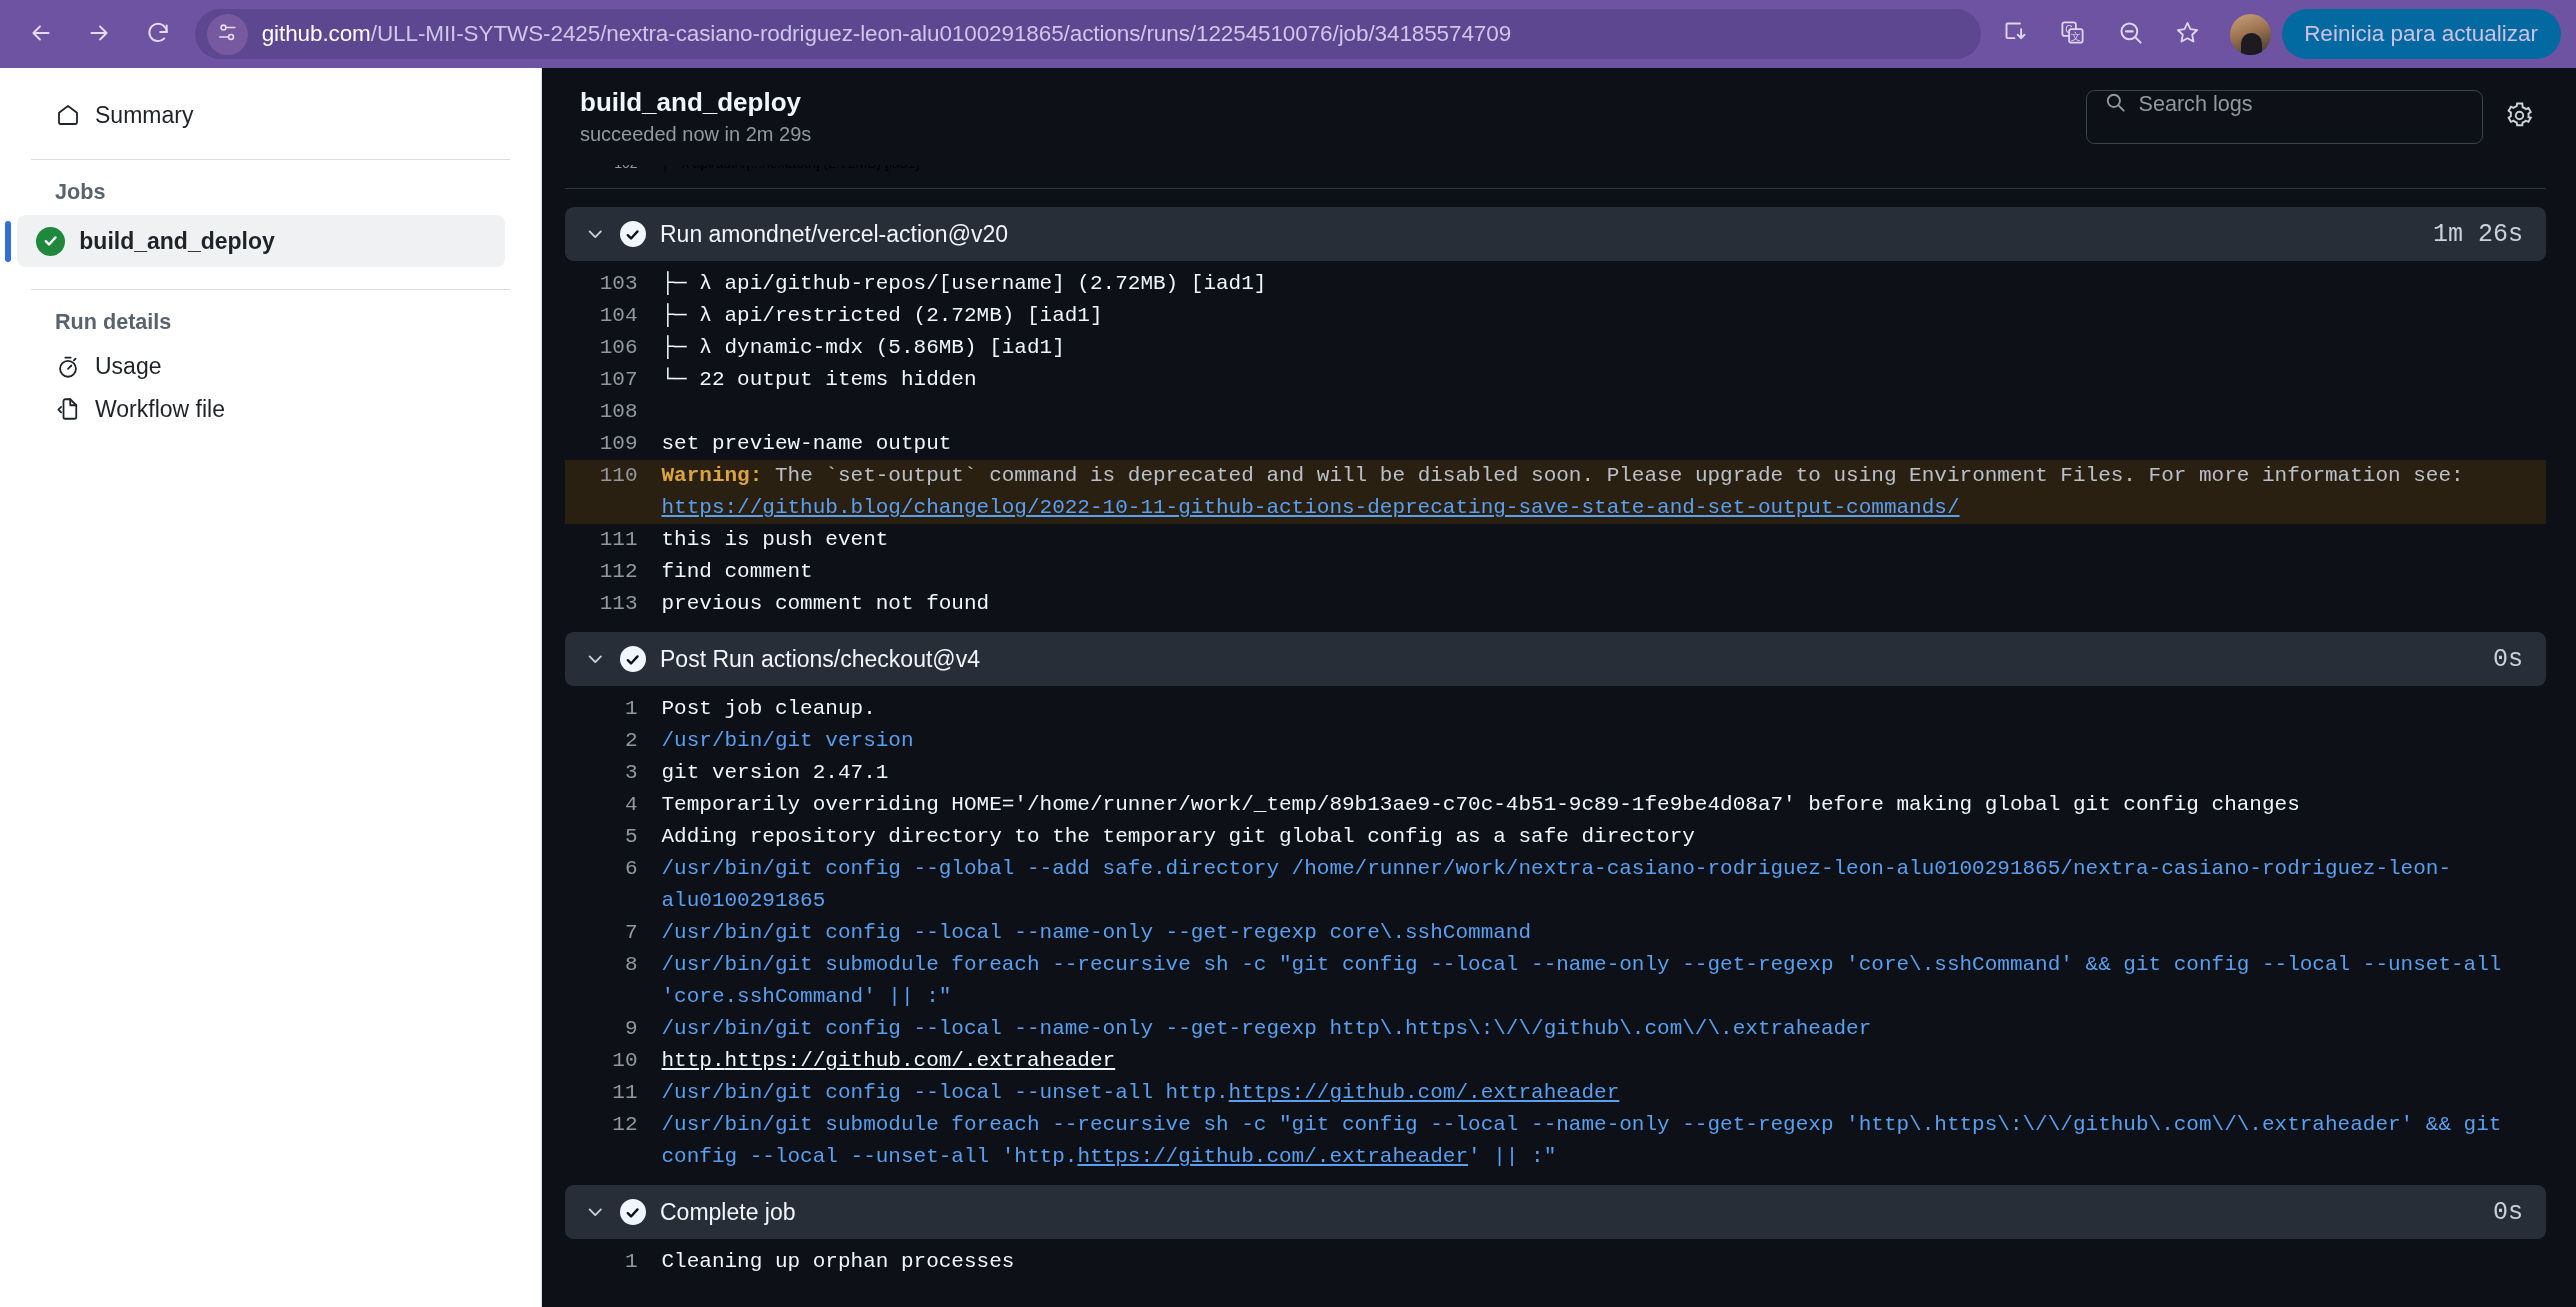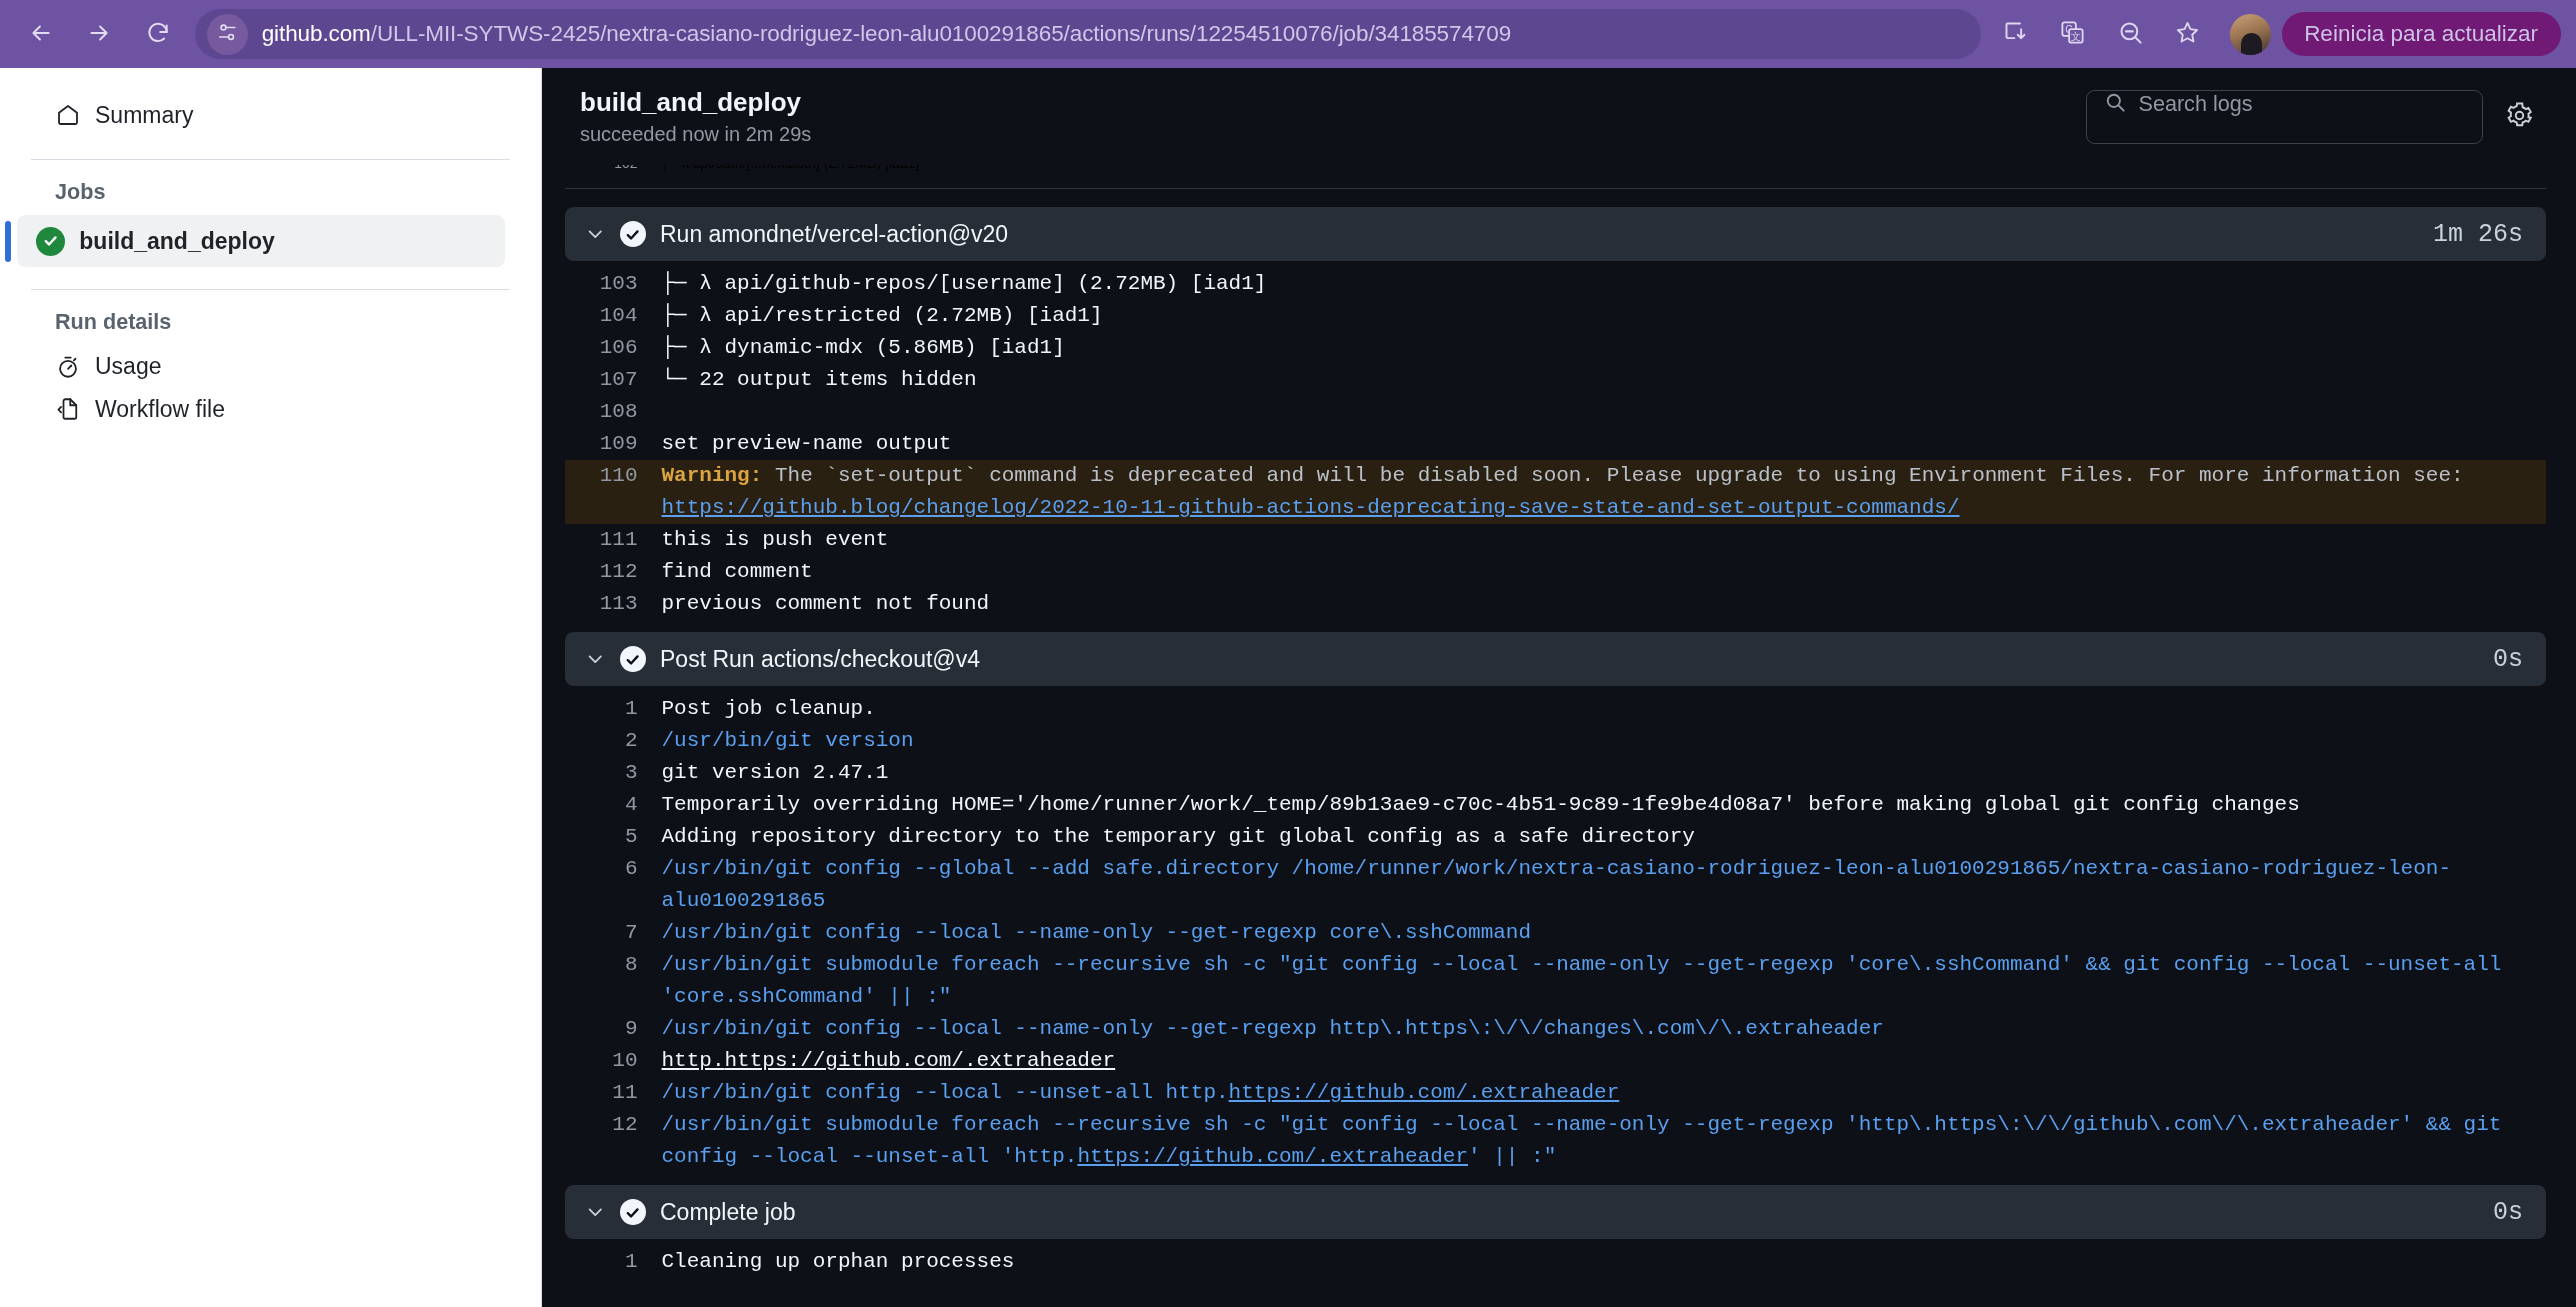--- a/index.html
+++ b/index.html
@@ -86,9 +86,9 @@
     border-radius: 10.4px 10.4px 0 0;
   }
   .update-pill {
-    height: 44px;
+    height: 50px;
     border-radius: 25px;
-    background: #701a75;
+    background: #0369a1;
     display: flex; align-items: center;
     padding: 0 22.5px;
     color: #cdc2e6;

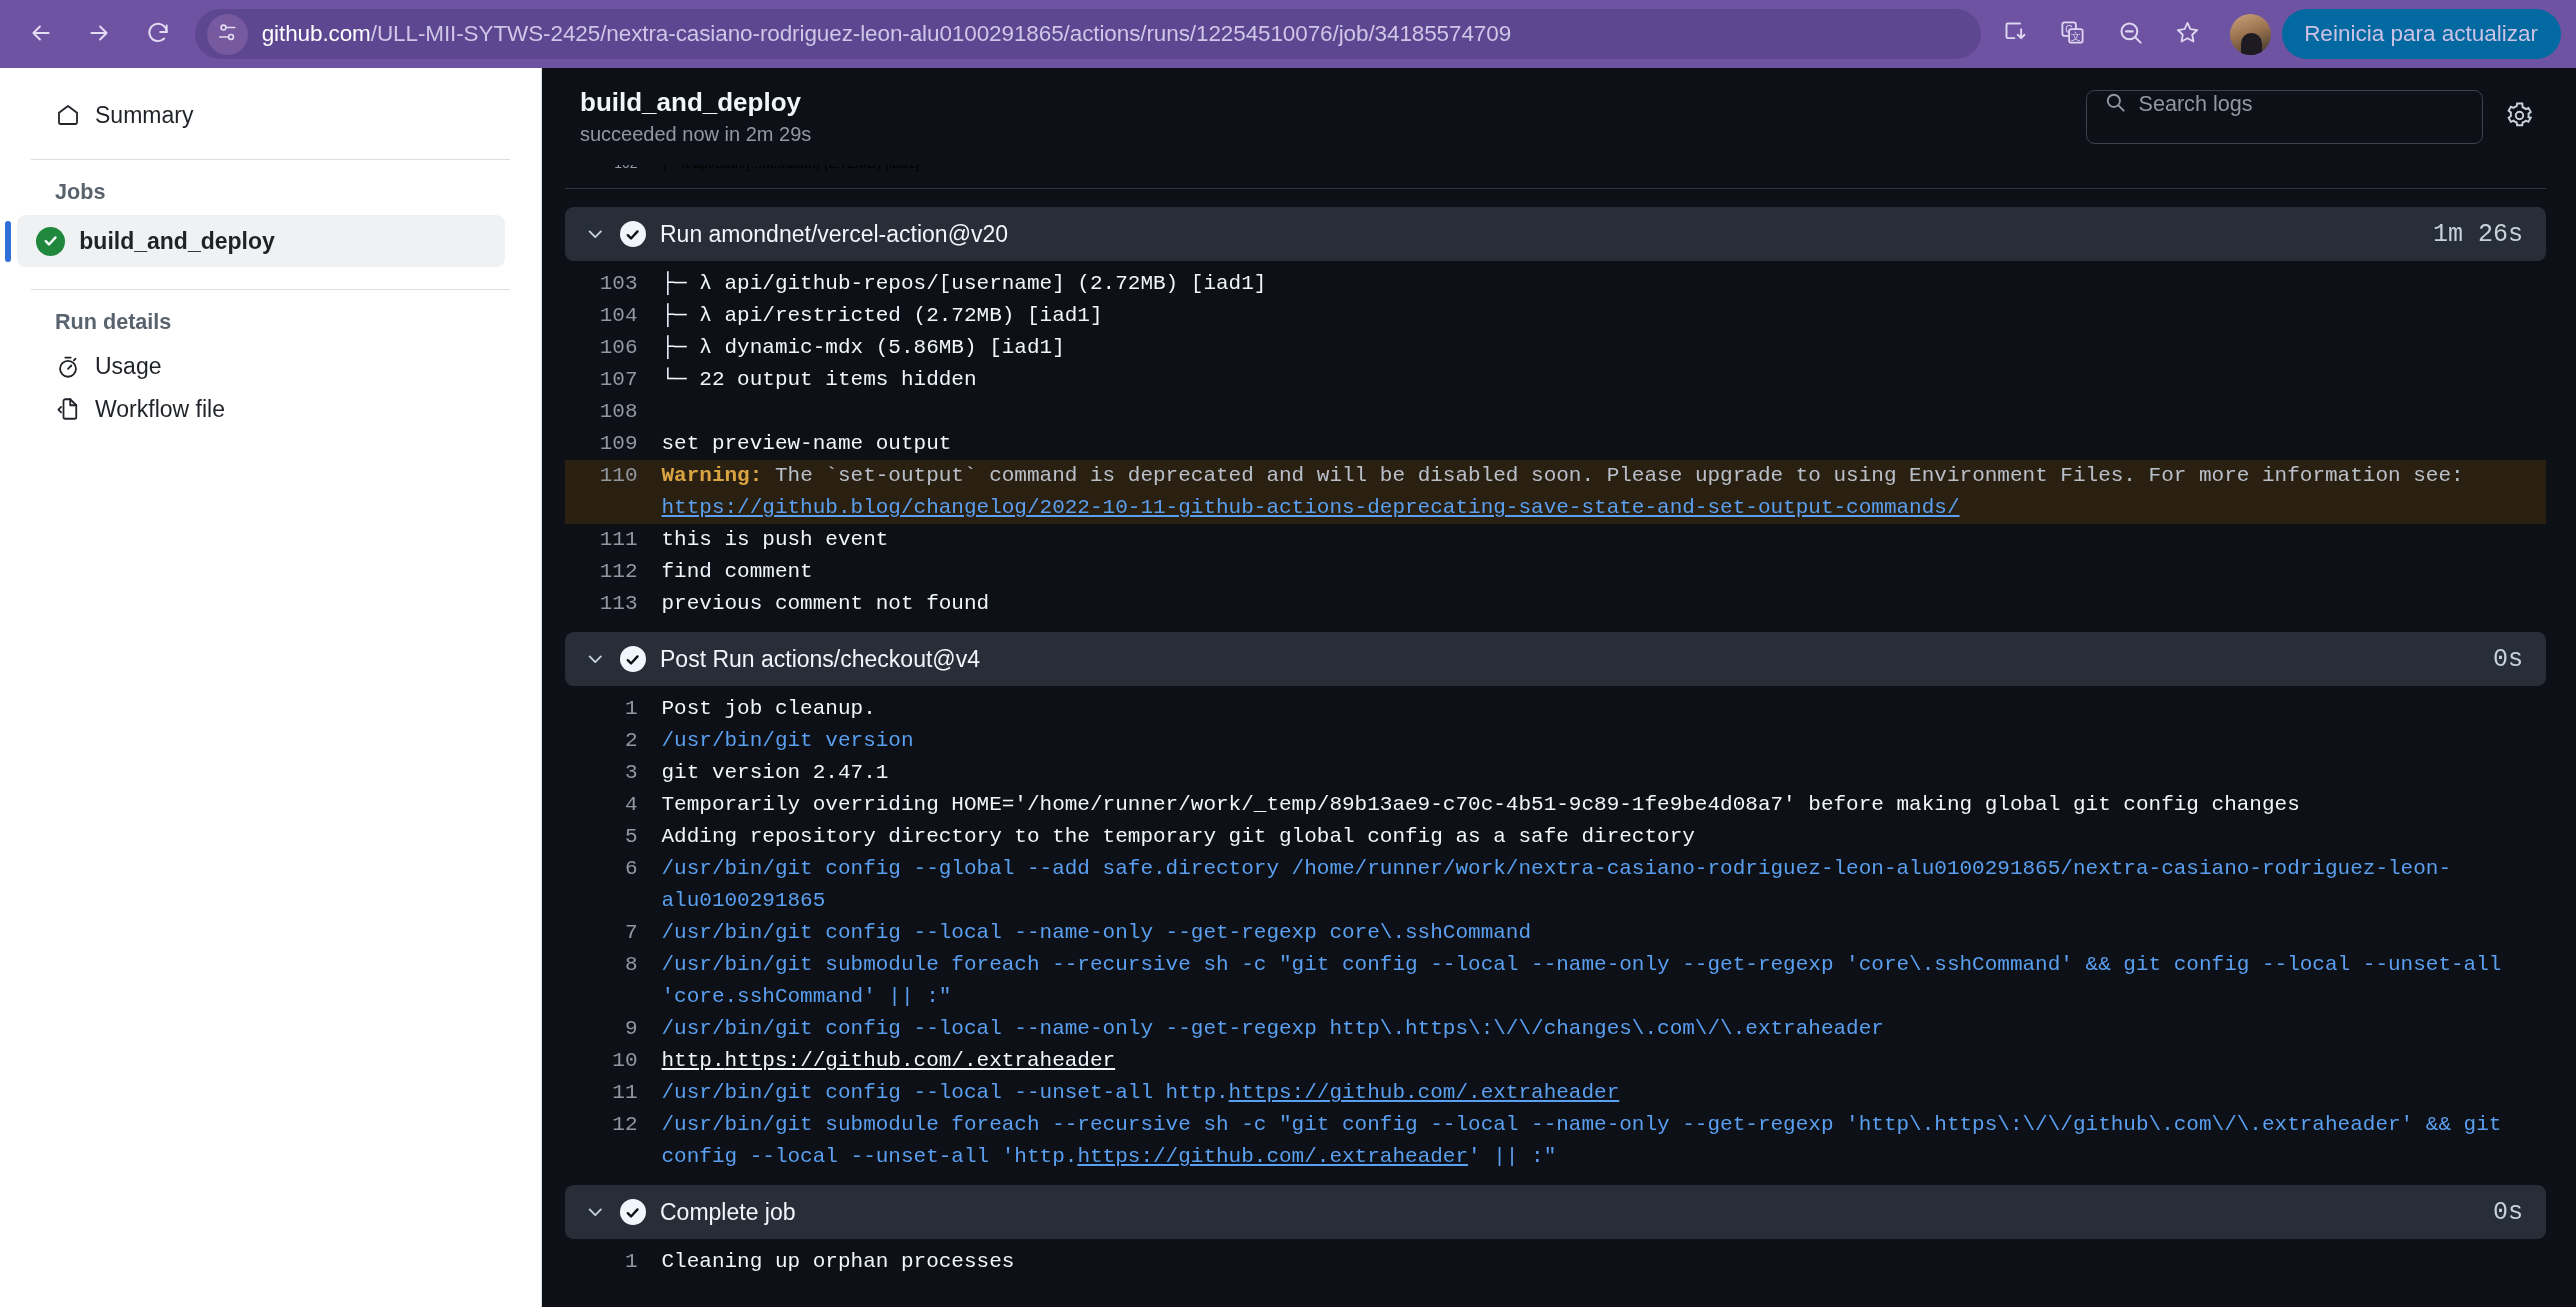--- a/index.html
+++ b/index.html
@@ -568,7 +568,7 @@
               </div>
               <div class="log-line">
                 <span class="ln">9</span>
-                <span class="lc"><span class="c-blue">/usr/bin/git config --local --name-only --get-regexp http\.https\:\/\/changes\.com\/\.extraheader</span></span>
+                <span class="lc"><span class="c-blue">/usr/bin/git config --local --name-only --get-regexp http\.https\:\/\/github\.com\/\.extraheader</span></span>
               </div>
               <div class="log-line">
                 <span class="ln">10</span>

